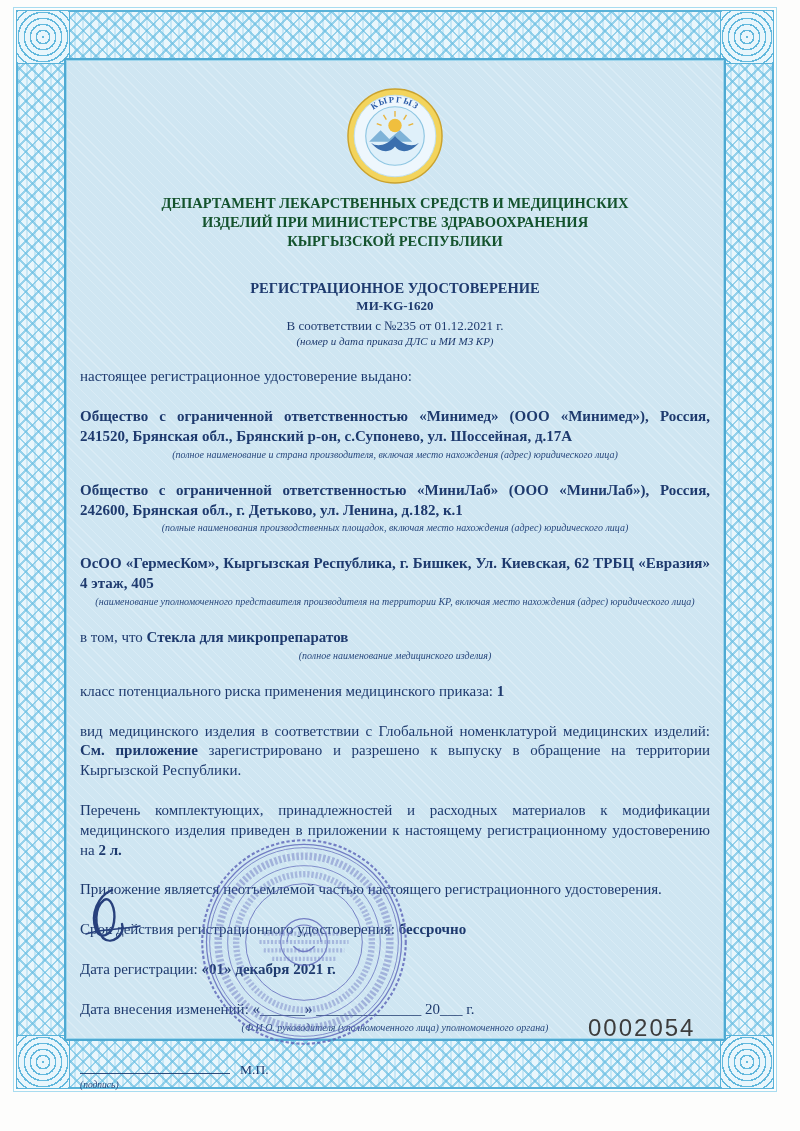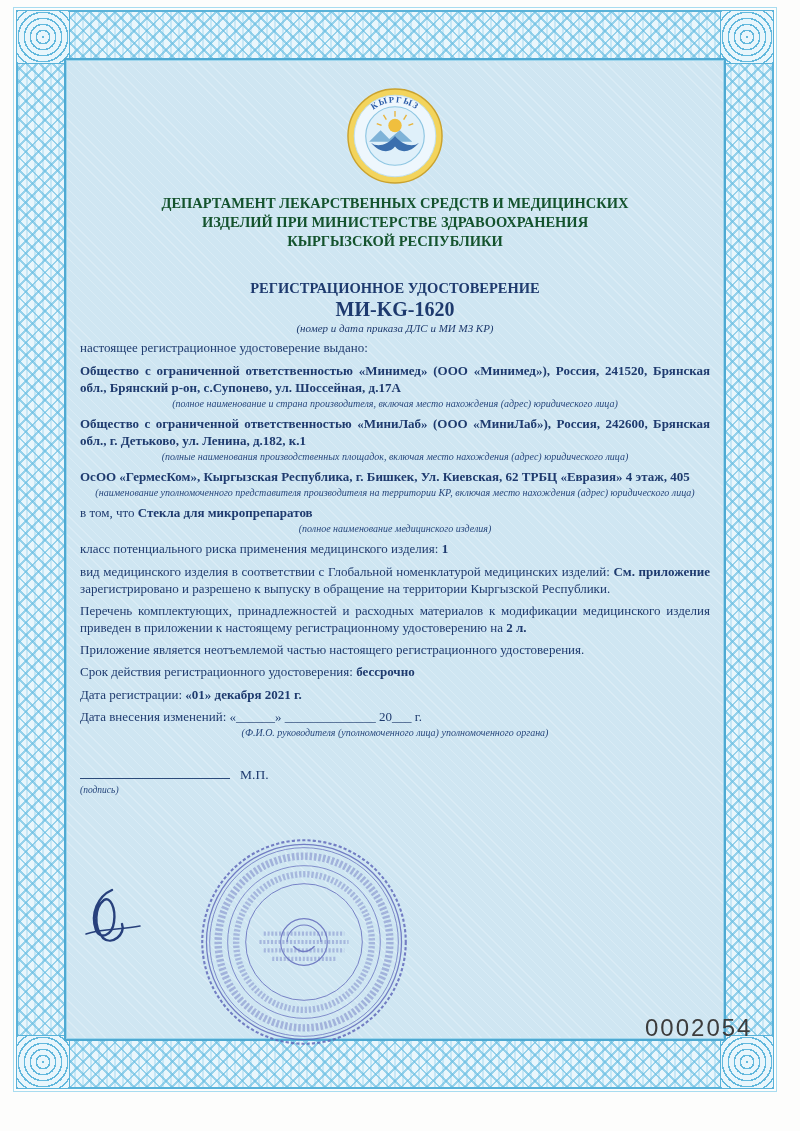--- a/index.html
+++ b/index.html
@@ -48,7 +48,7 @@
 
   .hdr-line { font-weight:bold; font-size:14.5px; line-height:1.32; text-align:center; color:#14532d; }
   .cert-title { font-weight:bold; font-size:14.5px; text-align:center; margin-top:29px; }
-  .cert-number { font-weight:bold; font-size:20px; text-align:center; margin-top:1px; }
+  .cert-number { font-weight:bold; font-size:13px; text-align:center; margin-top:1px; }
   .order-line { font-size:13px; text-align:center; margin-top:4px; }
   .order-note { font-size:11px; font-style:italic; text-align:center; margin-top:1px; }
 

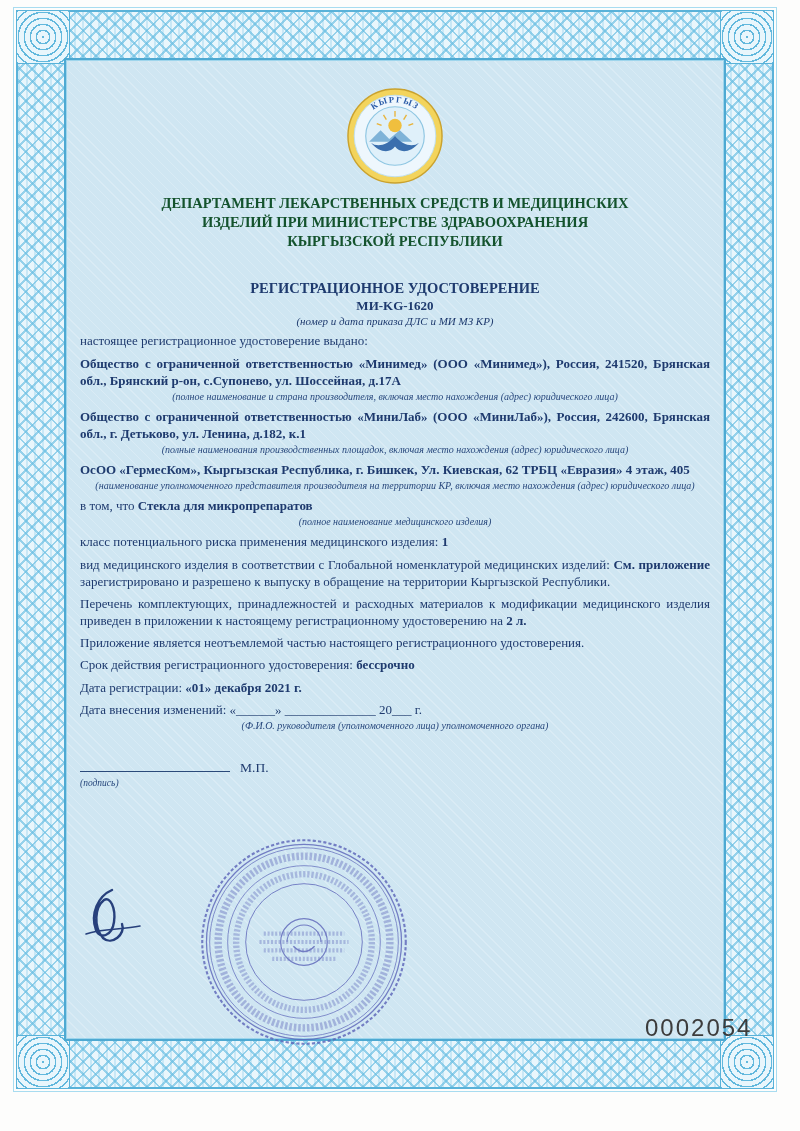--- a/index.html
+++ b/index.html
@@ -126,6 +126,7 @@
 
     <div class="cert-title">РЕГИСТРАЦИОННОЕ УДОСТОВЕРЕНИЕ</div>
     <div class="cert-number">МИ-KG-1620</div>
+    <div class="order-line">В соответствии с №235 от 01.12.2021 г.</div>
     <div class="order-note">(номер и дата приказа ДЛС и МИ МЗ КР)</div>
 
     <p class="body-p mt26">настоящее регистрационное удостоверение выдано:</p>

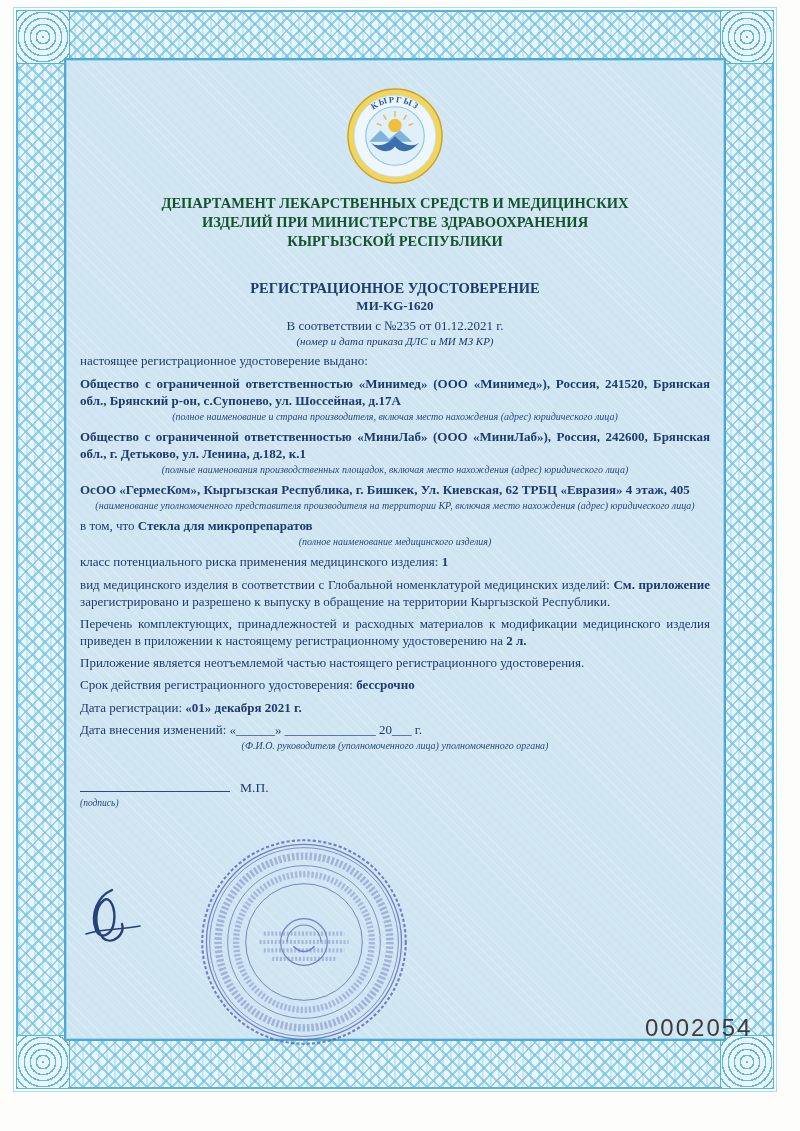--- a/index.html
+++ b/index.html
@@ -52,7 +52,7 @@
   .order-line { font-size:13px; text-align:center; margin-top:4px; }
   .order-note { font-size:11px; font-style:italic; text-align:center; margin-top:1px; }
 
-  p.body-p { font-size:13px; line-height:1.32; text-align:justify; margin-top:5px; }
+  p.body-p { font-size:15px; line-height:1.32; text-align:justify; margin-top:20px; }
   p.note { font-size:10px; font-style:italic; line-height:1.2; margin-top:2px; text-align:center; color:#27477c; }
   .b { font-weight:bold; }
   .mt16{margin-top:16px}.mt18{margin-top:18px}.mt22{margin-top:22px}

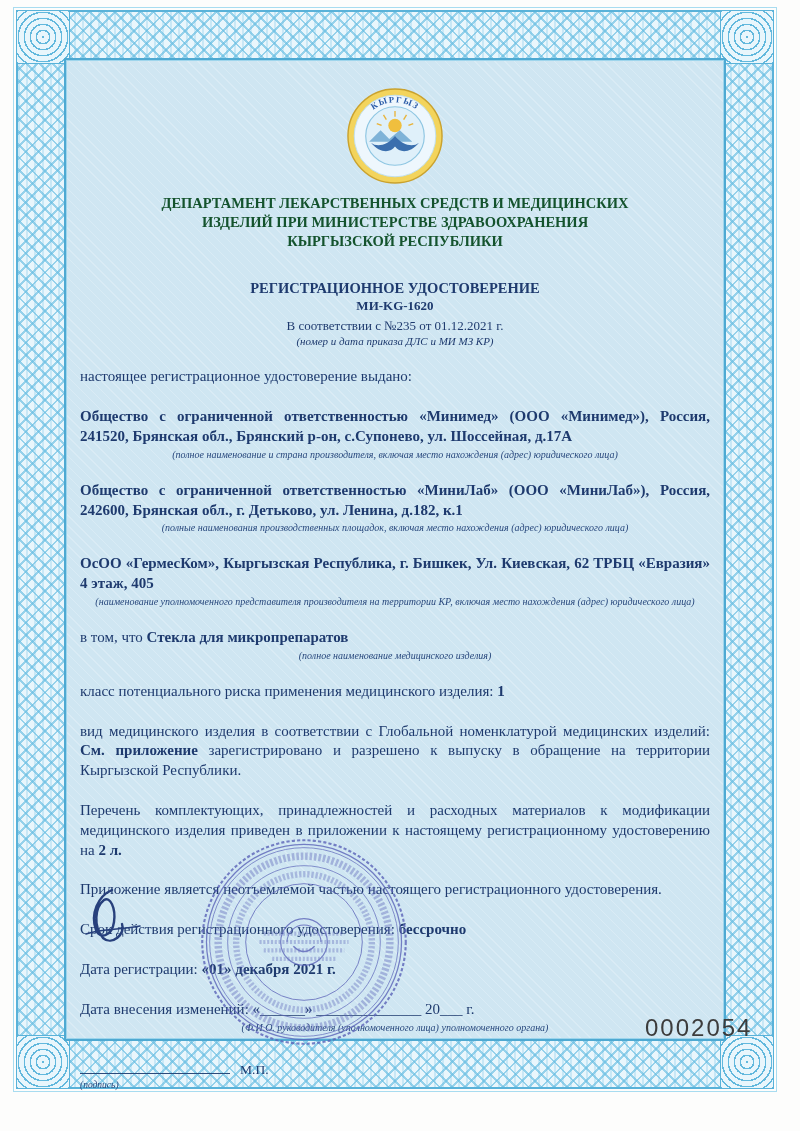--- a/index.html
+++ b/index.html
@@ -143,7 +143,7 @@
     <p class="body-p mt16"><span>в том, что </span><span class="b">Стекла для микропрепаратов</span></p>
     <p class="note">(полное наименование медицинского изделия)</p>
 
-    <p class="body-p mt18"><span>класс потенциального риска применения медицинского изделия: </span><span class="b">1</span></p>
+    <p class="body-p mt18"><span>класс потенциального риска применения медицинского приказа: </span><span class="b">1</span></p>
 
     <p class="body-p"><span>вид медицинского изделия в соответствии с Глобальной номенклатурой медицинских изделий: </span><span class="b">См. приложение</span><span> зарегистрировано и разрешено к выпуску в обращение на территории Кыргызской Республики.</span></p>
 

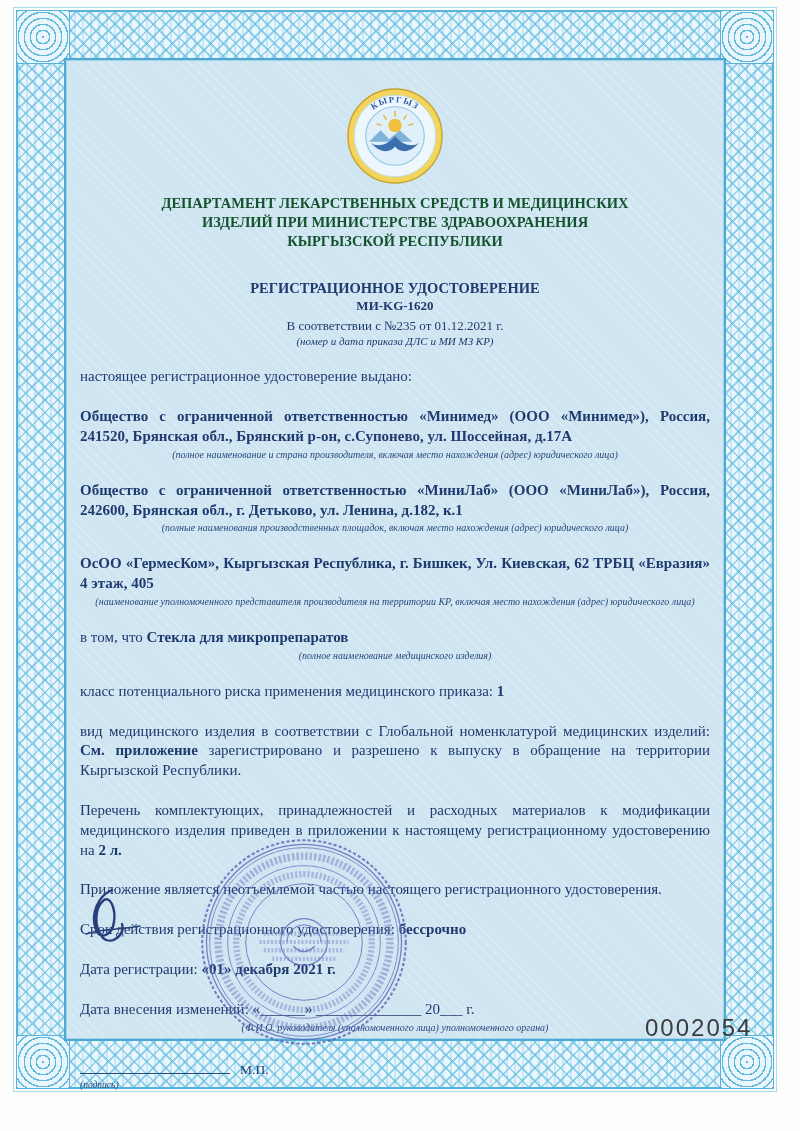--- a/index.html
+++ b/index.html
@@ -72,7 +72,7 @@
     pointer-events:none;
   }
   .serial {
-    position:absolute; left:645px; top:1014px;
+    position:absolute; left:588px; top:1014px;
     font-family:"Liberation Sans", sans-serif;
     font-size:24px; letter-spacing:2px; color:#3c3c3c;
   }

